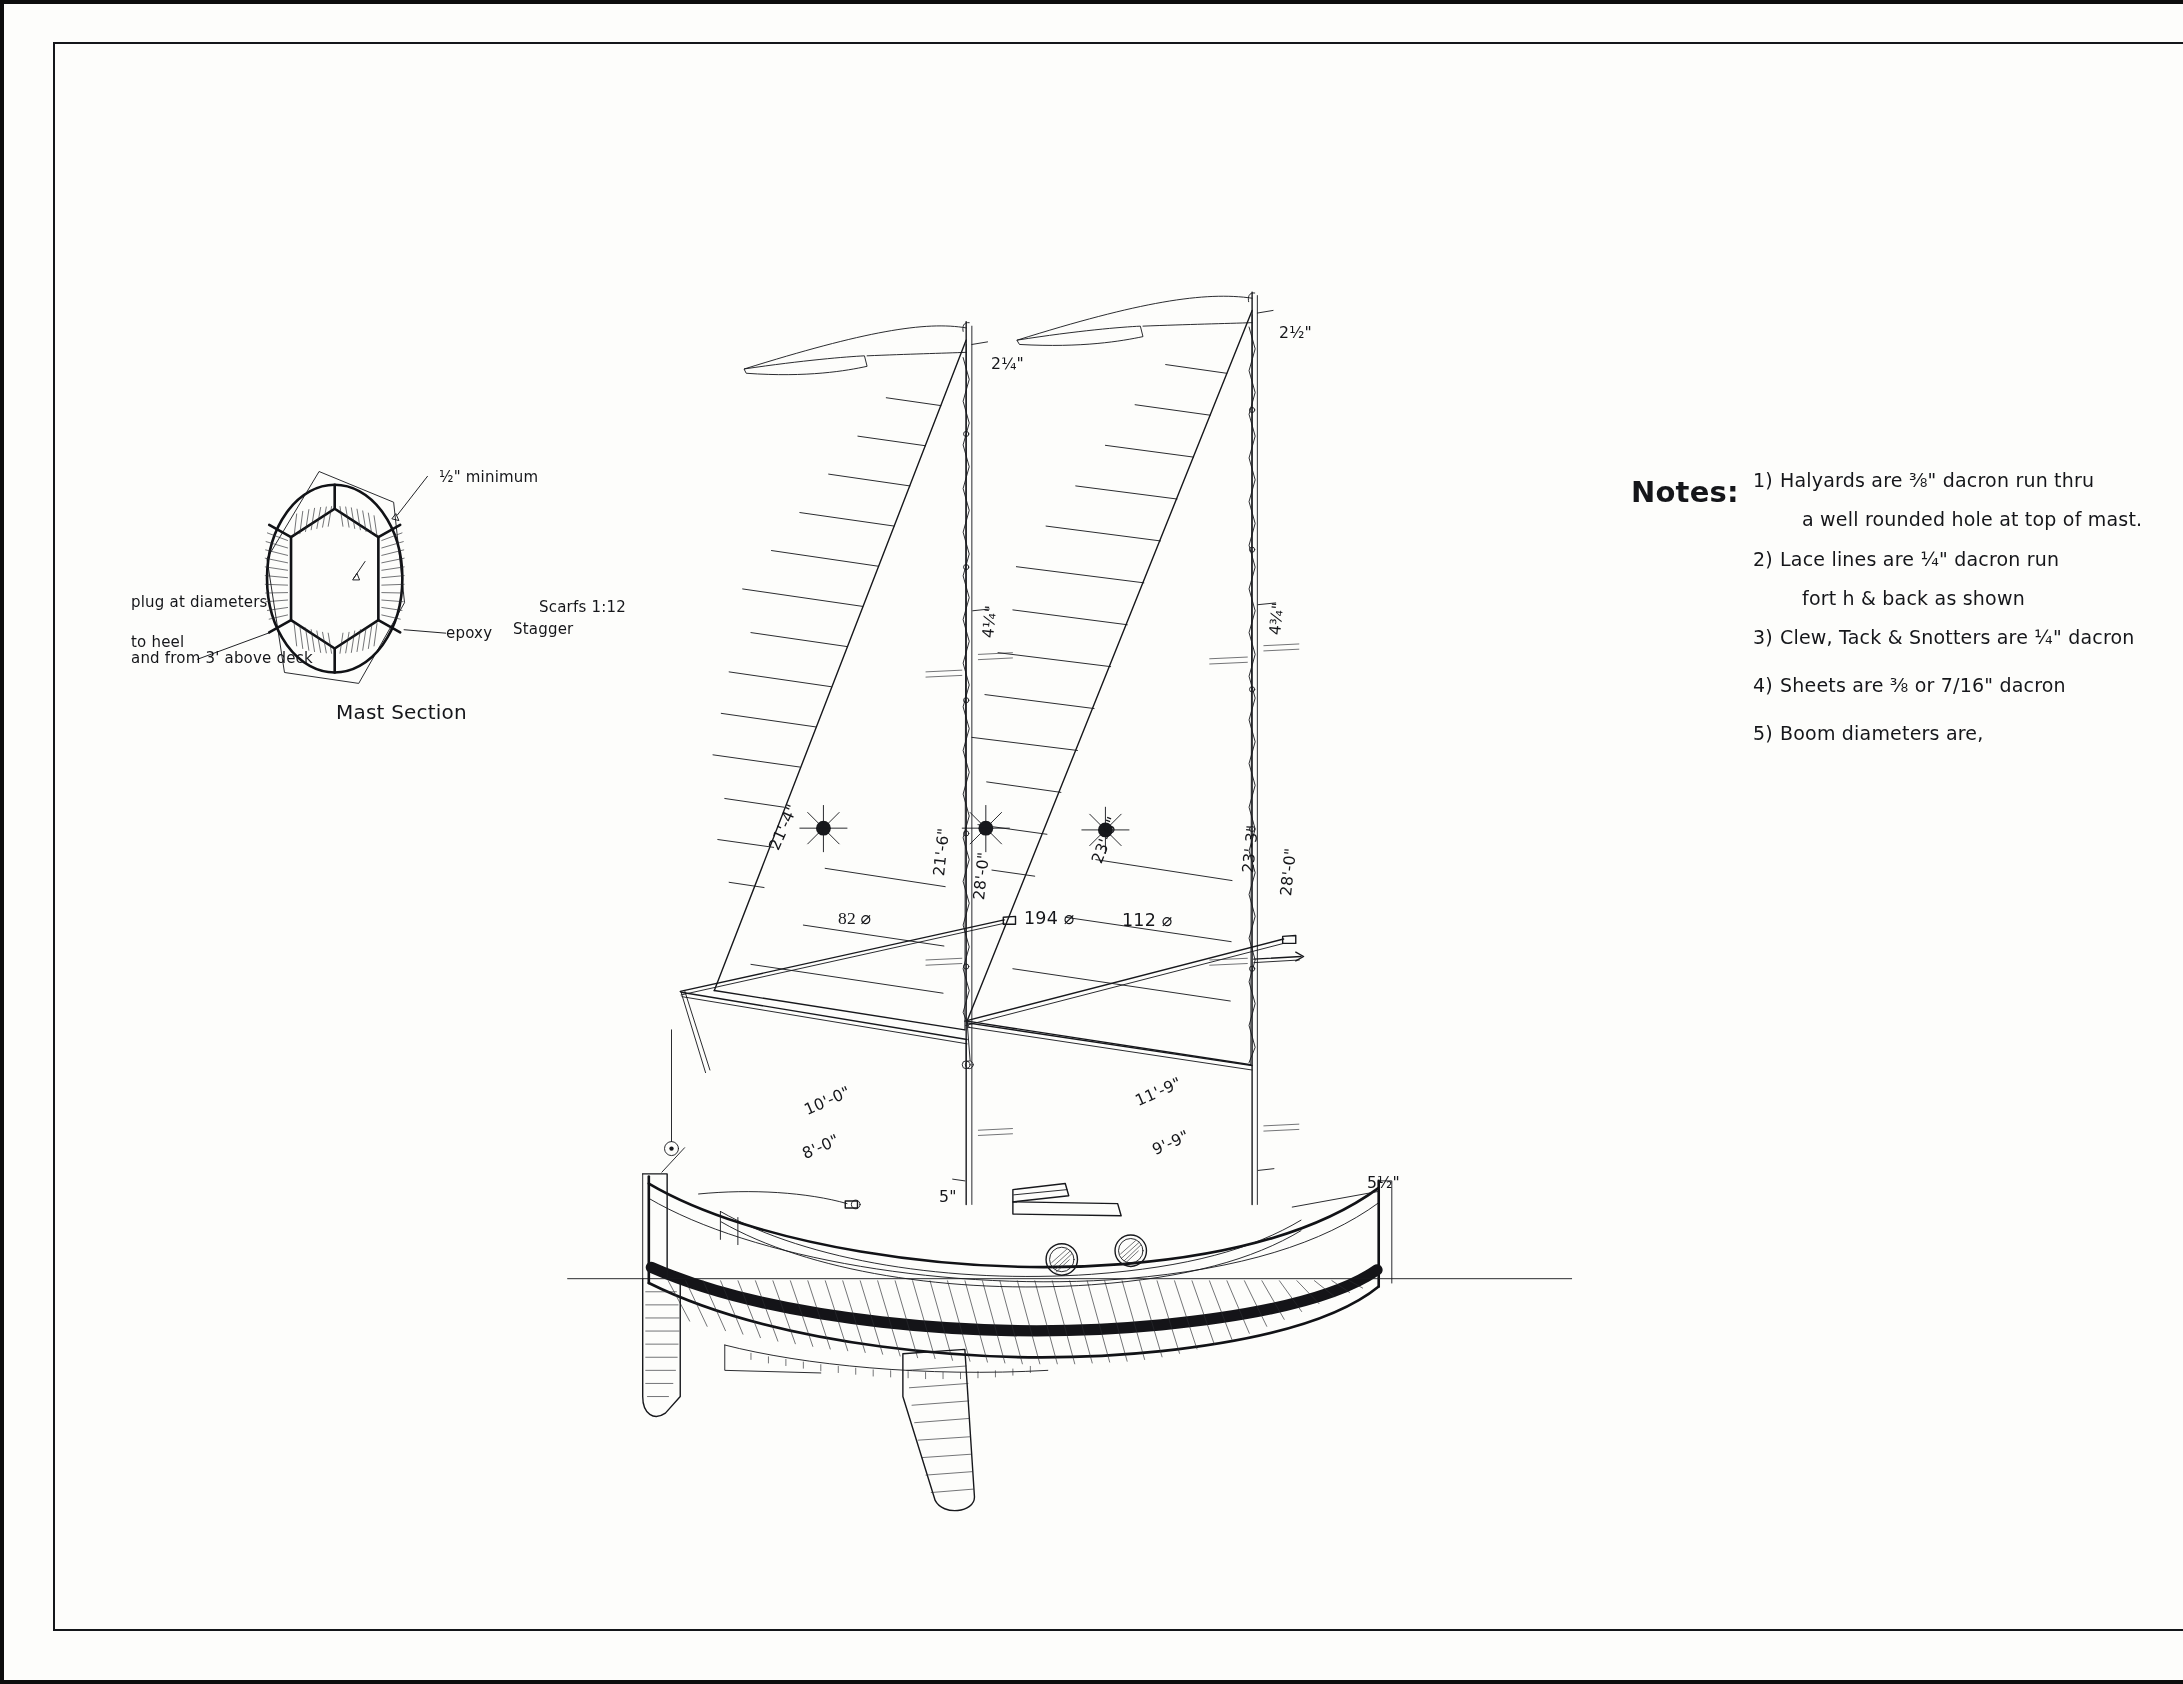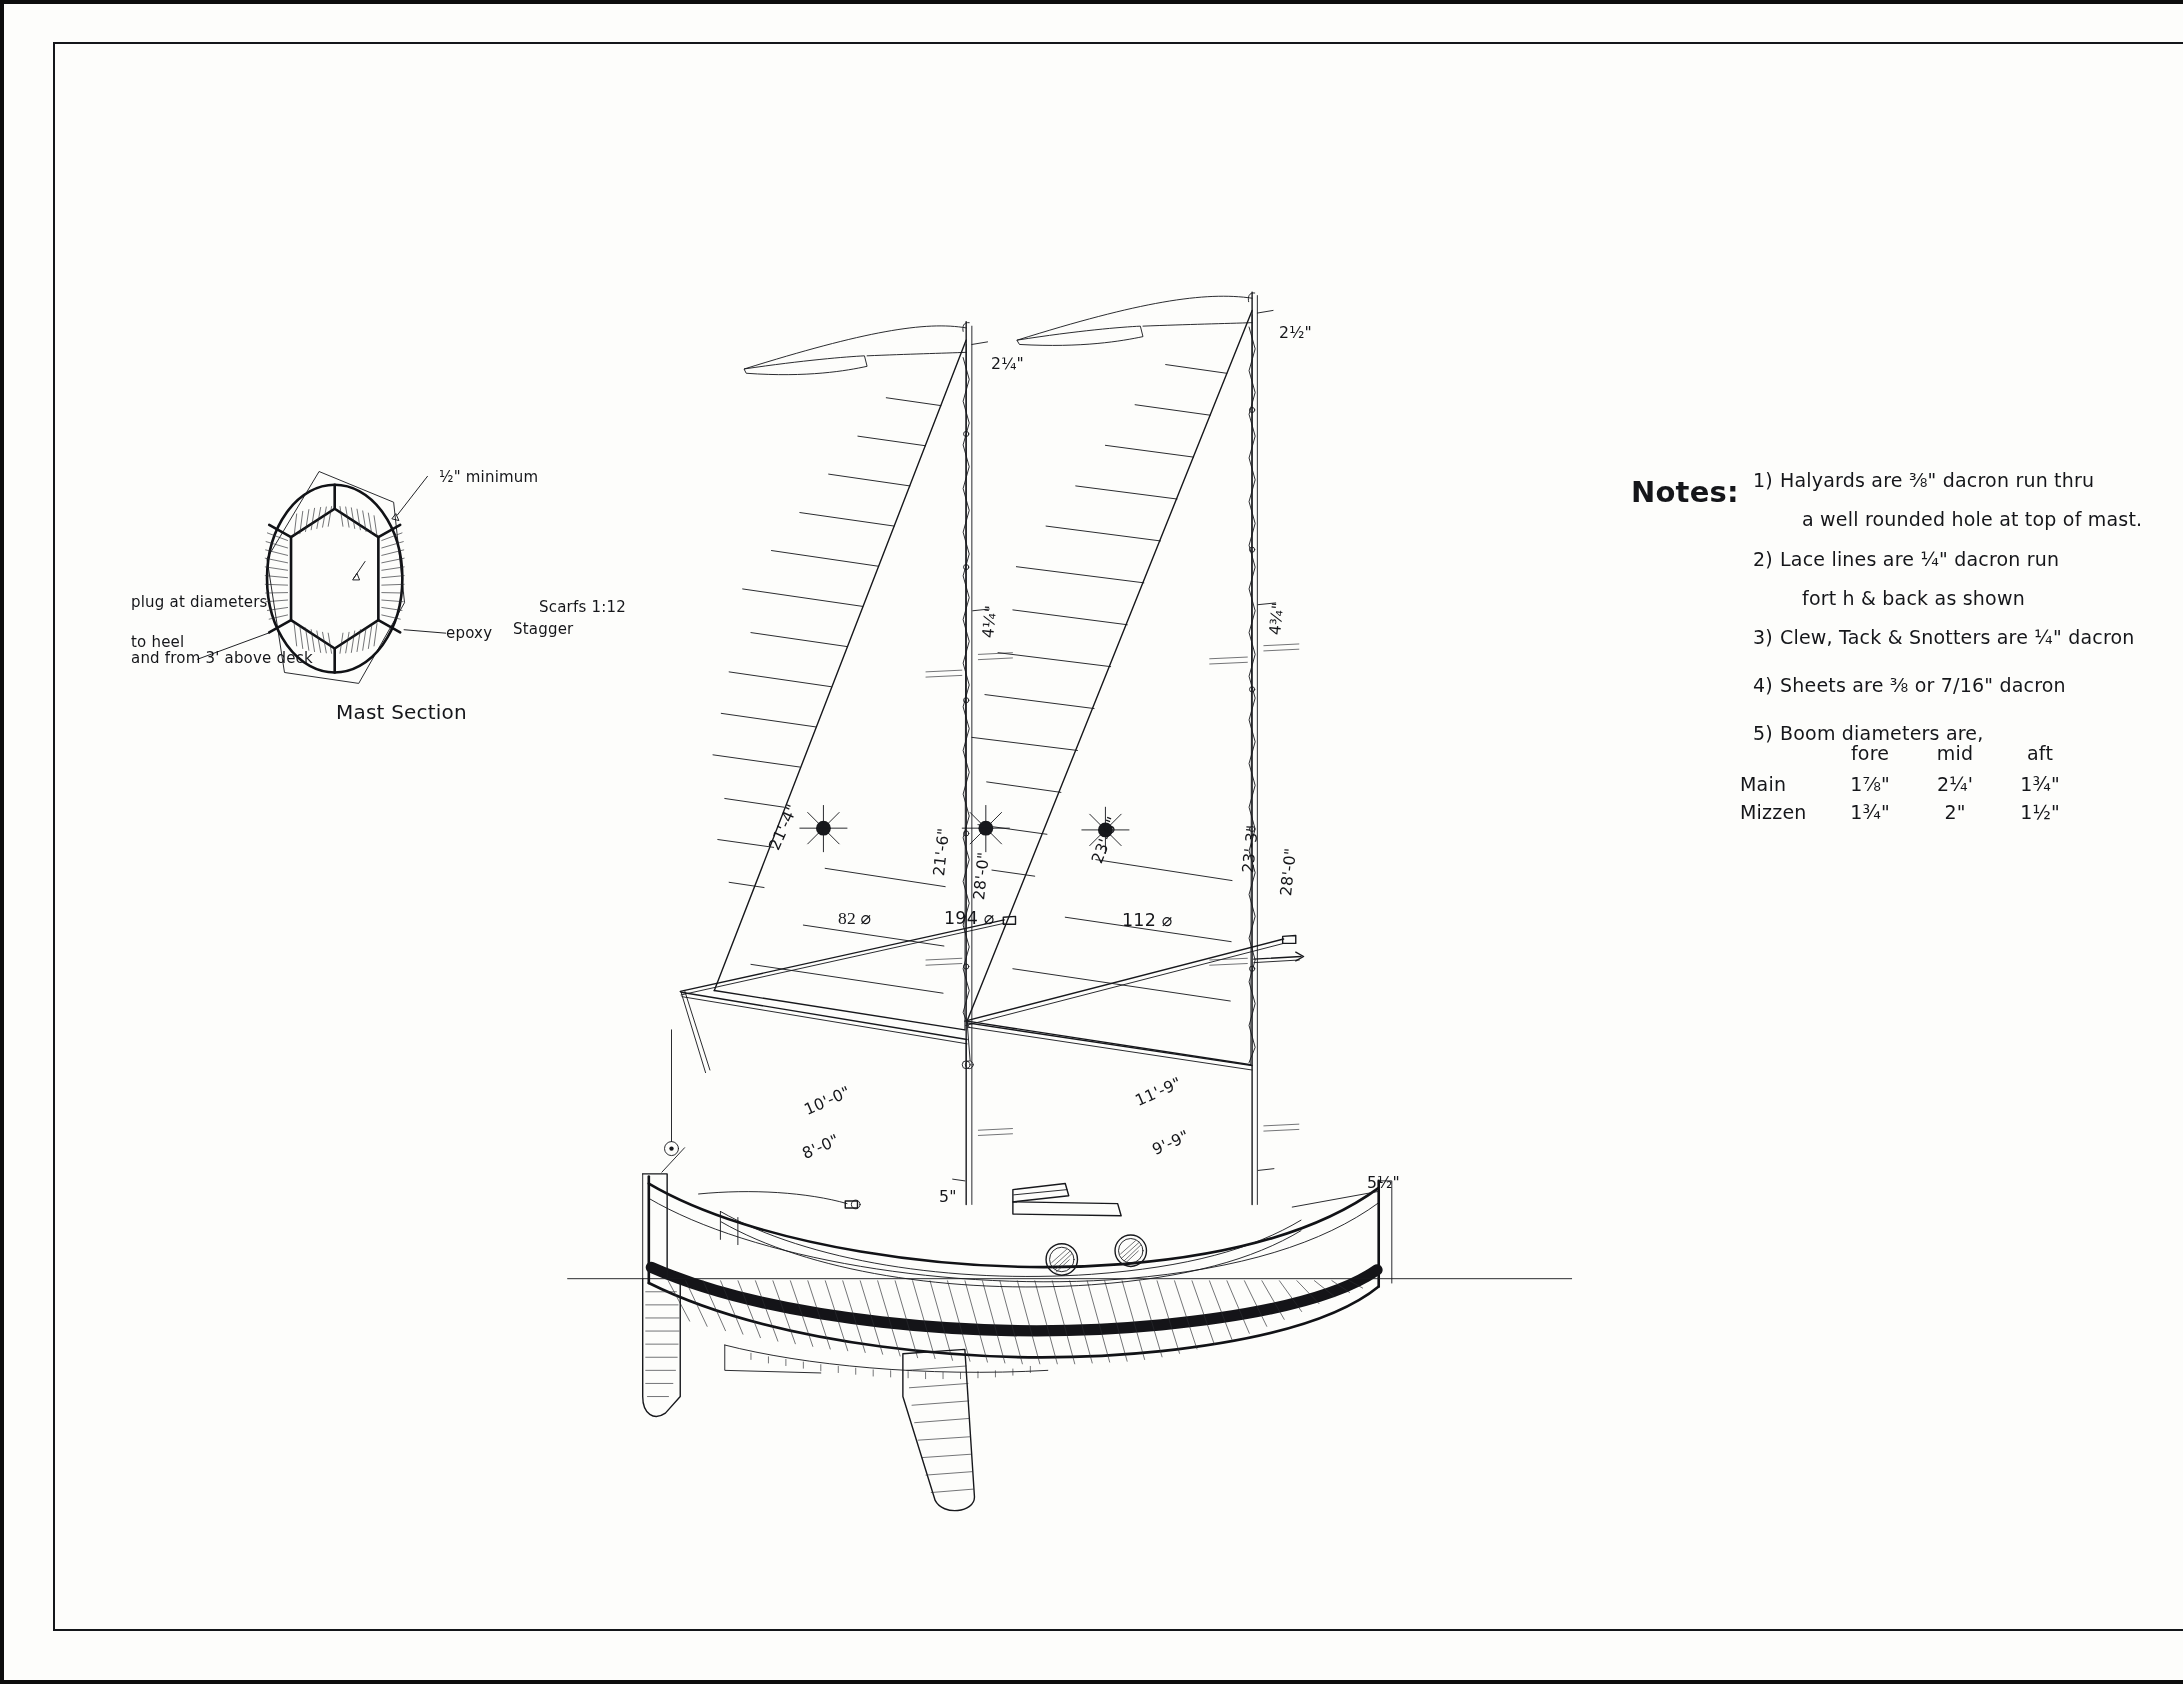--- a/index.html
+++ b/index.html
@@ -545,28 +545,6 @@
     </div>
   </div>
 
-  <table id="boomtable">
-    <tbody>
-        <tr>
-      <td class="bt-name hand"></td>
-      <td class="bt-hdr bt-val hand">fore</td>
-      <td class="bt-hdr bt-val hand">mid</td>
-      <td class="bt-hdr bt-val hand">aft</td>
-    </tr>
-    <tr>
-      <td class="bt-name hand">Main</td>
-      <td class="bt-val hand">1⅞"</td>
-      <td class="bt-val hand">2¼'</td>
-      <td class="bt-val hand">1¾"</td>
-    </tr>
-    <tr>
-      <td class="bt-name hand">Mizzen</td>
-      <td class="bt-val hand">1¾"</td>
-      <td class="bt-val hand">2"</td>
-      <td class="bt-val hand">1½"</td>
-    </tr>
-  </tbody>
-    </table>
 
   <div id="titleblock">
 

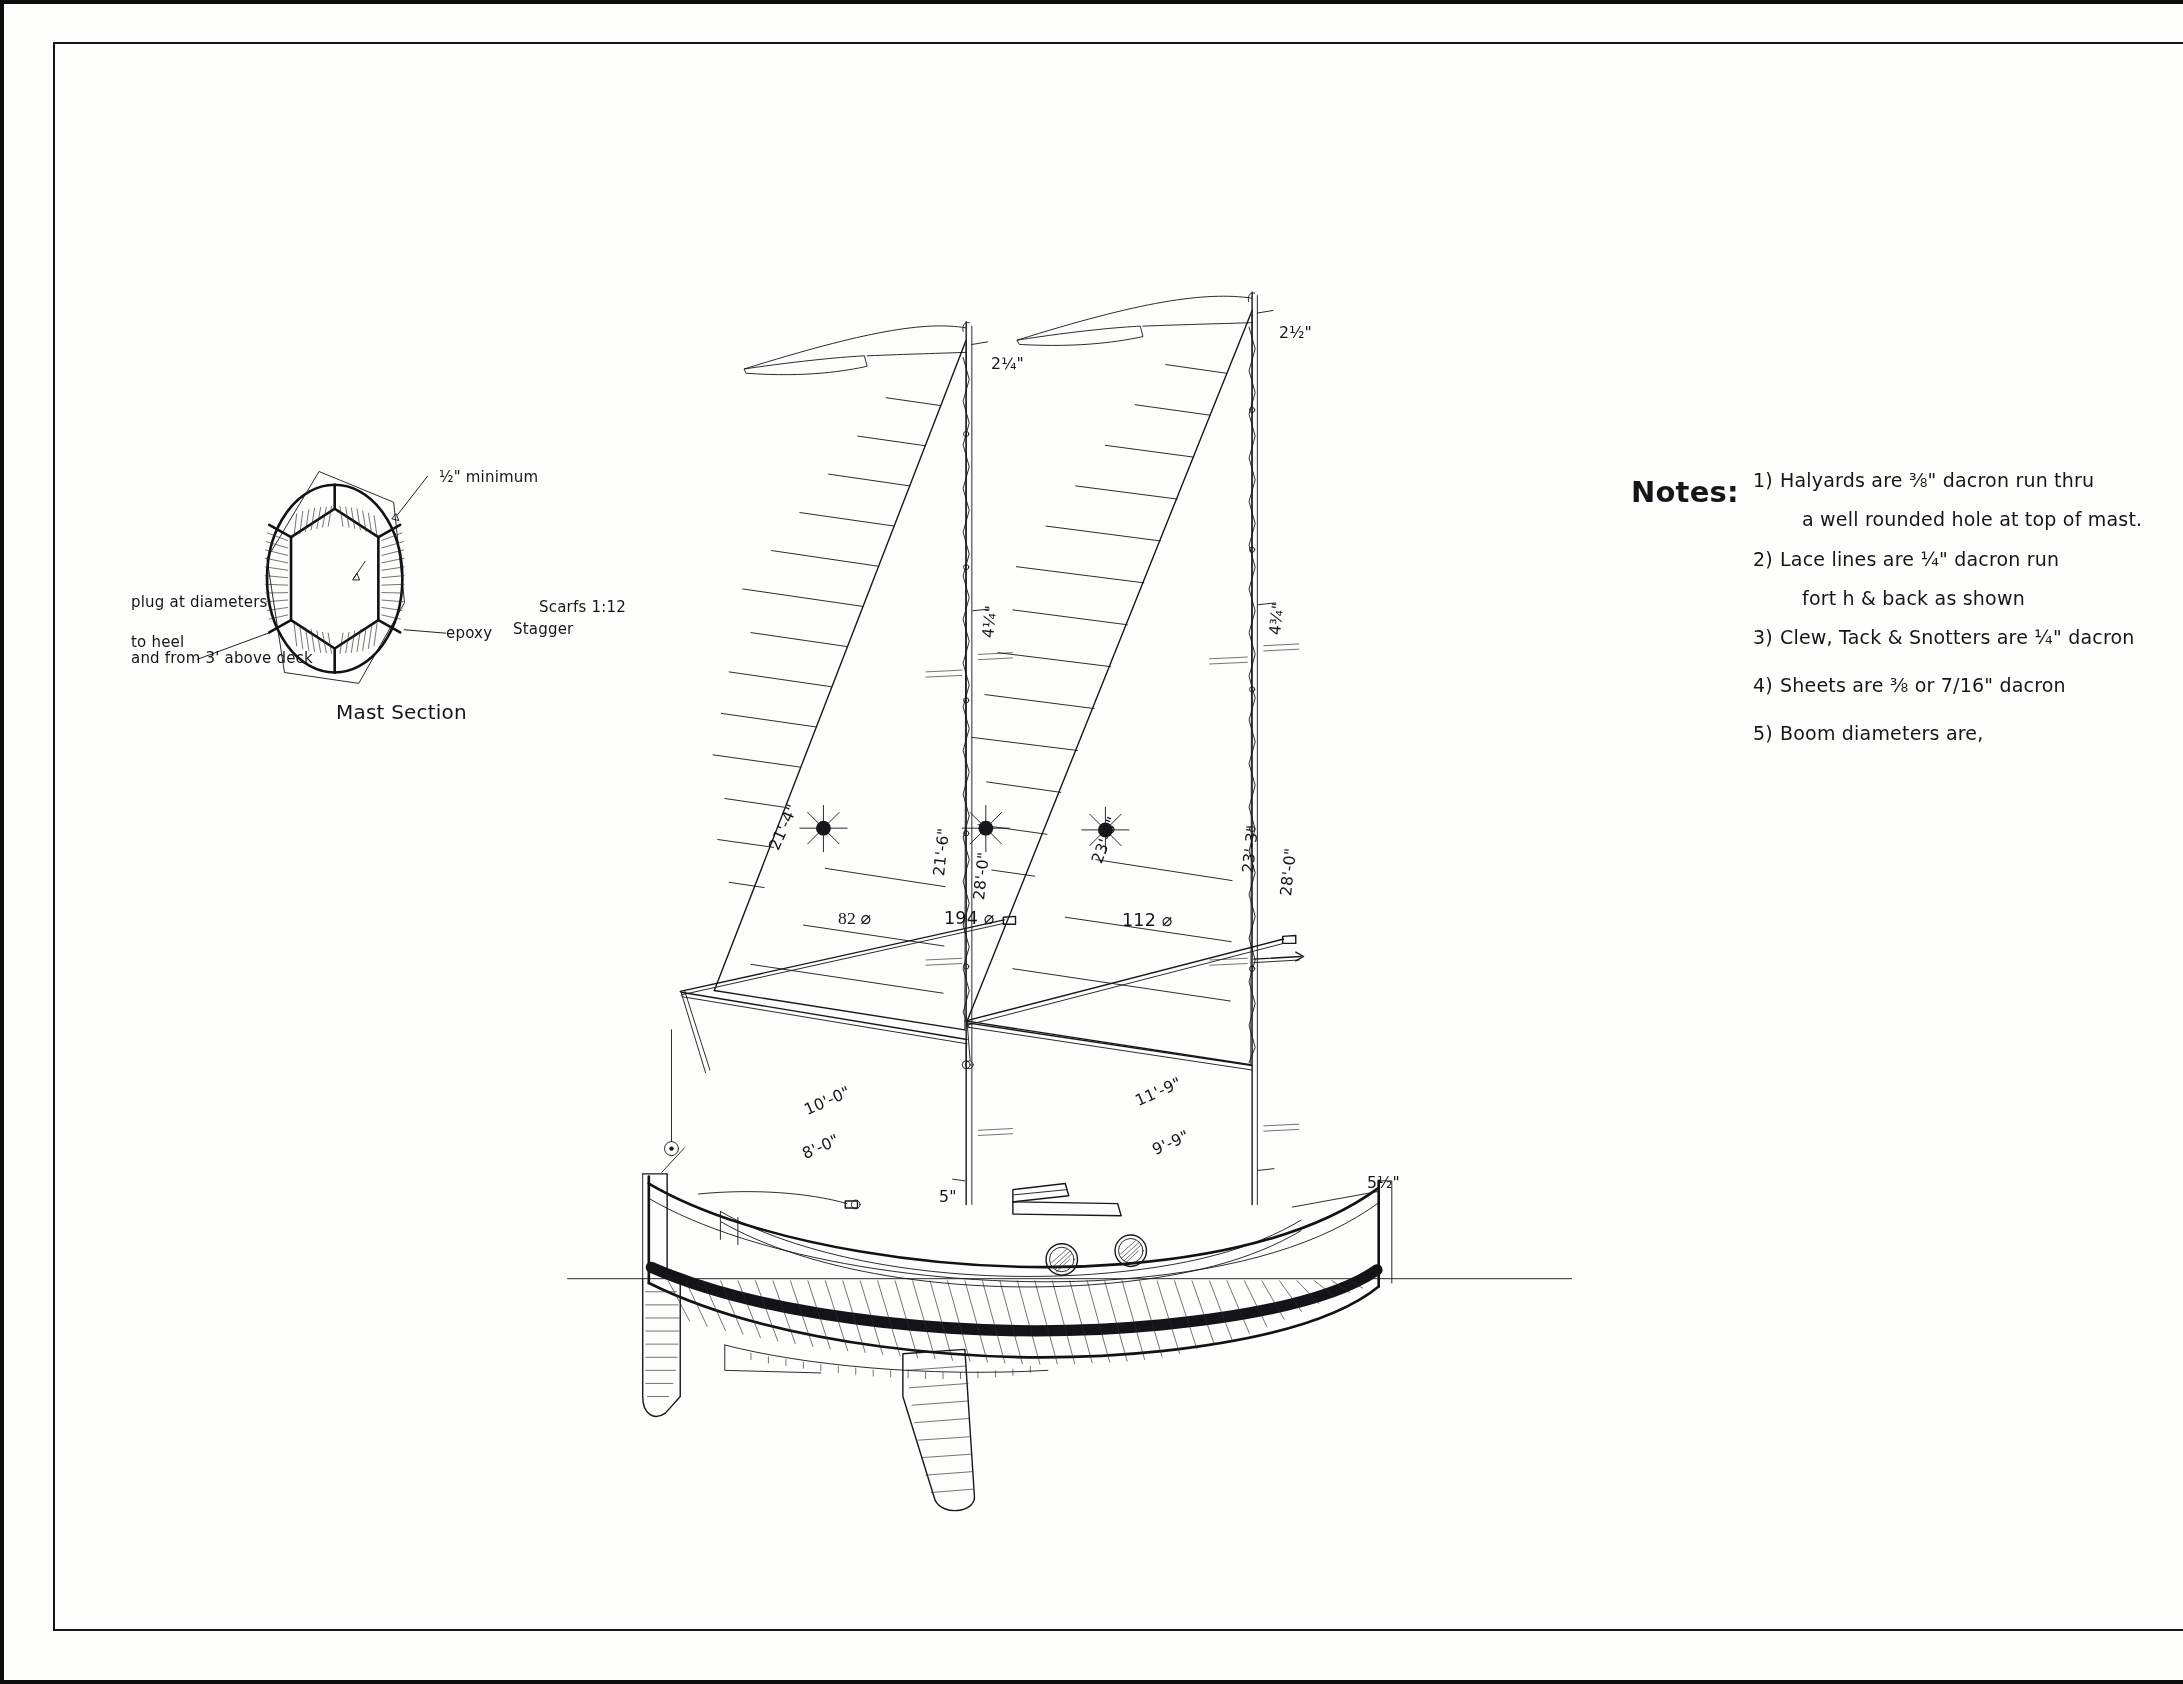--- a/index.html
+++ b/index.html
@@ -511,7 +511,7 @@
   <div class="hand dim lbl dim-rot-slant" style="left:1157px;top:1140px;">9'-9"</div>
 
   <div class="hand dim lbl" style="left:838px;top:908px;font-size:17.5px;font-family:Liberation Serif, serif;">82 ⌀</div>
-  <div class="hand dim lbl" style="left:944px;top:908px;font-size:17.5px;">194 ⌀</div>
+  <div class="hand dim lbl" style="left:1024px;top:908px;font-size:17.5px;">194 ⌀</div>
   <div class="hand dim lbl" style="left:1122px;top:910px;font-size:17.5px;">112 ⌀</div>
 
   <div id="notes">

